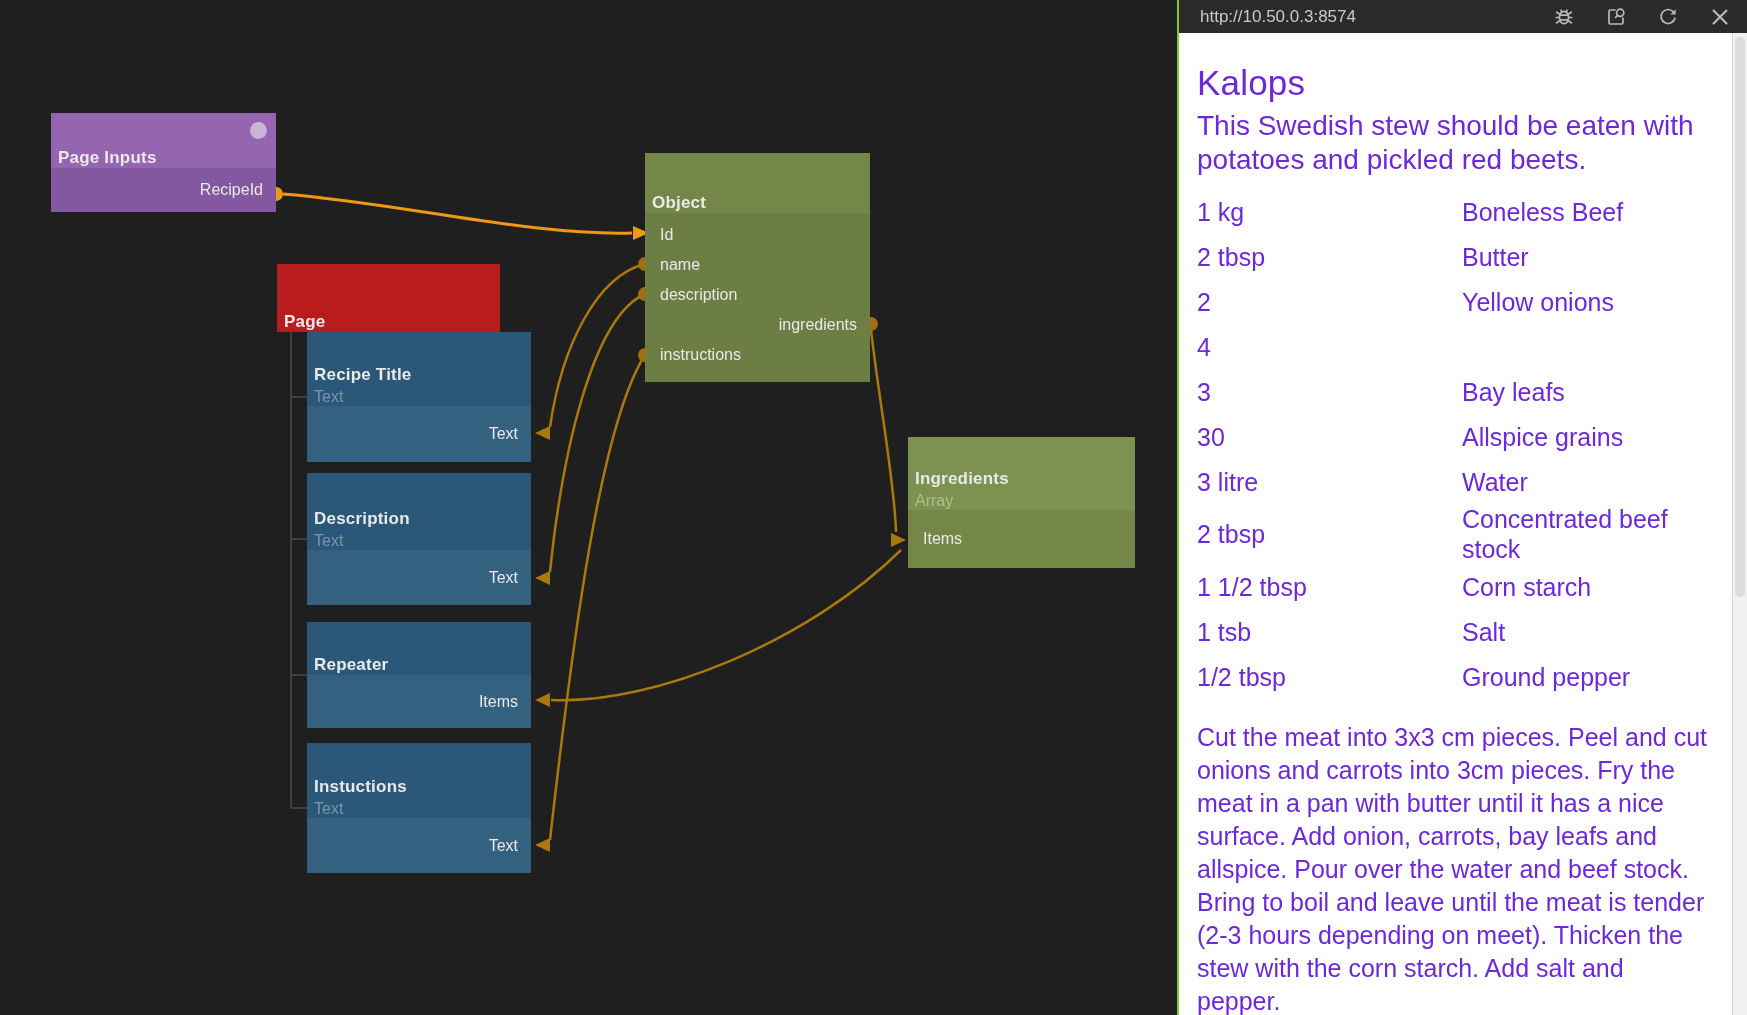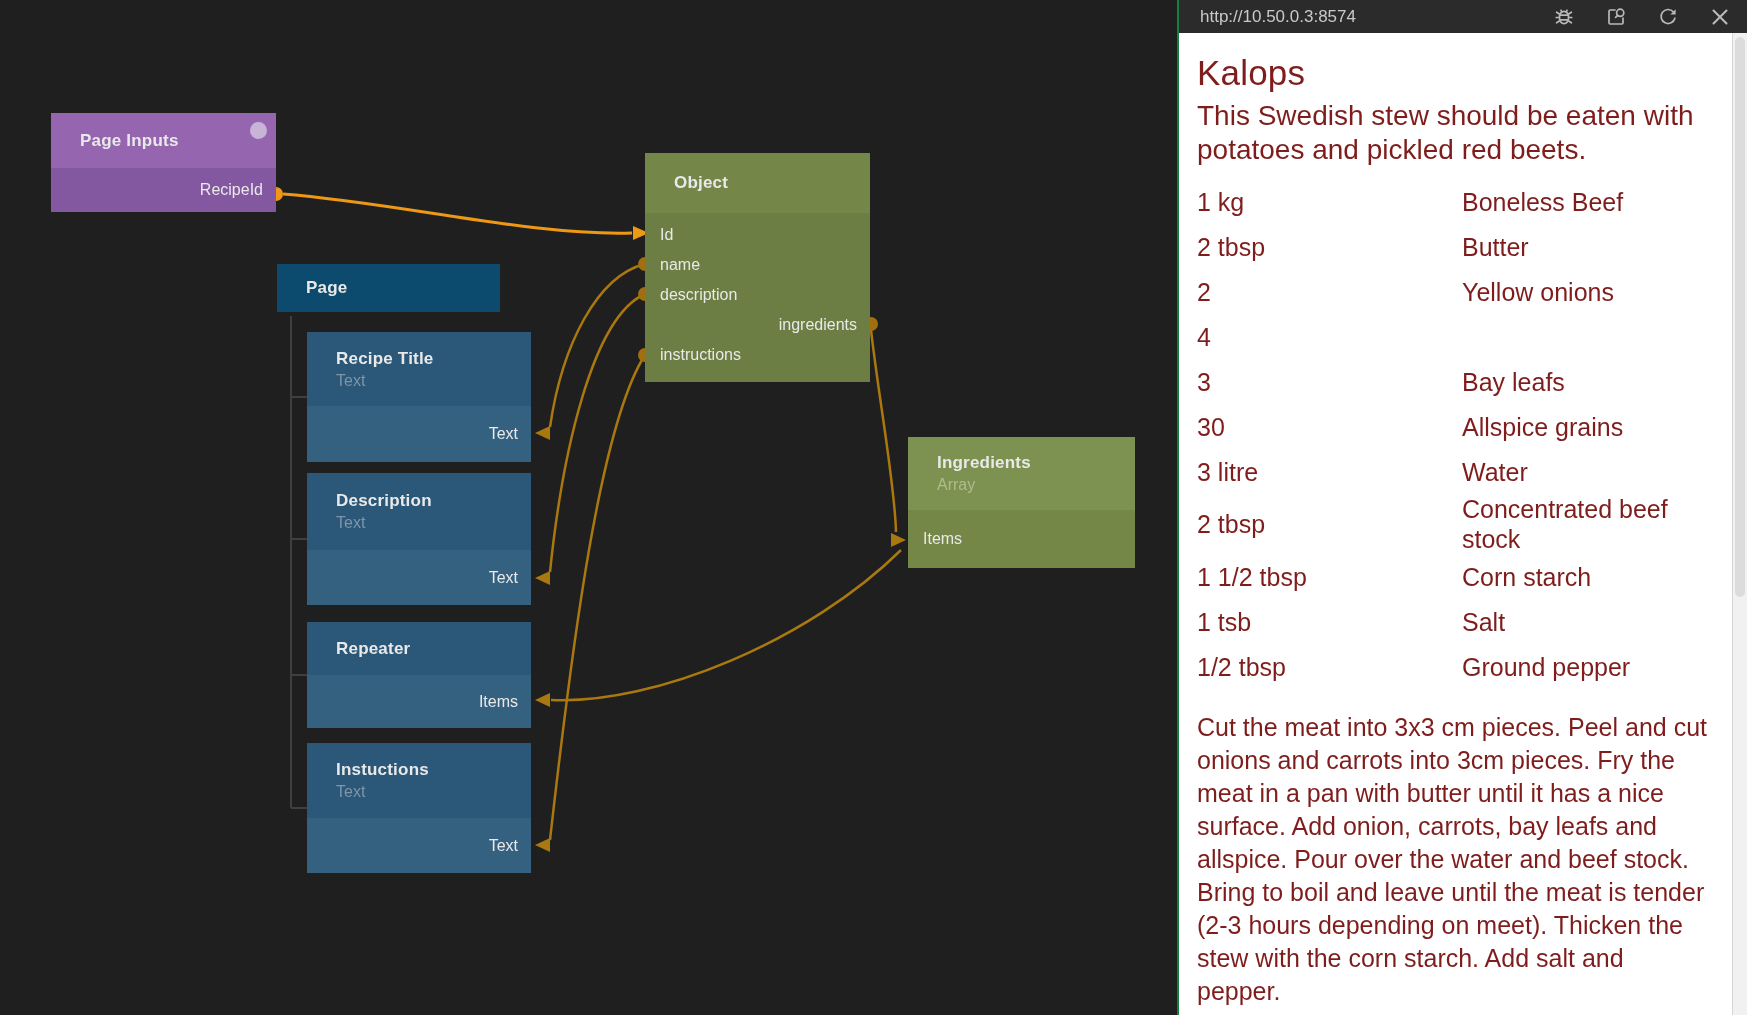--- a/index.html
+++ b/index.html
@@ -54,7 +54,7 @@
 
   
   #panel{position:absolute;left:1177px;top:0;width:570px;height:1015px;background:#ffffff;
-         border-left:2px solid #15803d;box-sizing:border-box;}
+         border-left:2px solid #84cc16;box-sizing:border-box;}
   #topbar{height:33px;background:#2b2b2b;display:flex;align-items:center;padding:0 14px 0 21px;box-sizing:border-box;}
   #url{color:#c9c9c9;font-size:17px;flex:0 0 auto;}
   #bar-spacer{flex:1;}

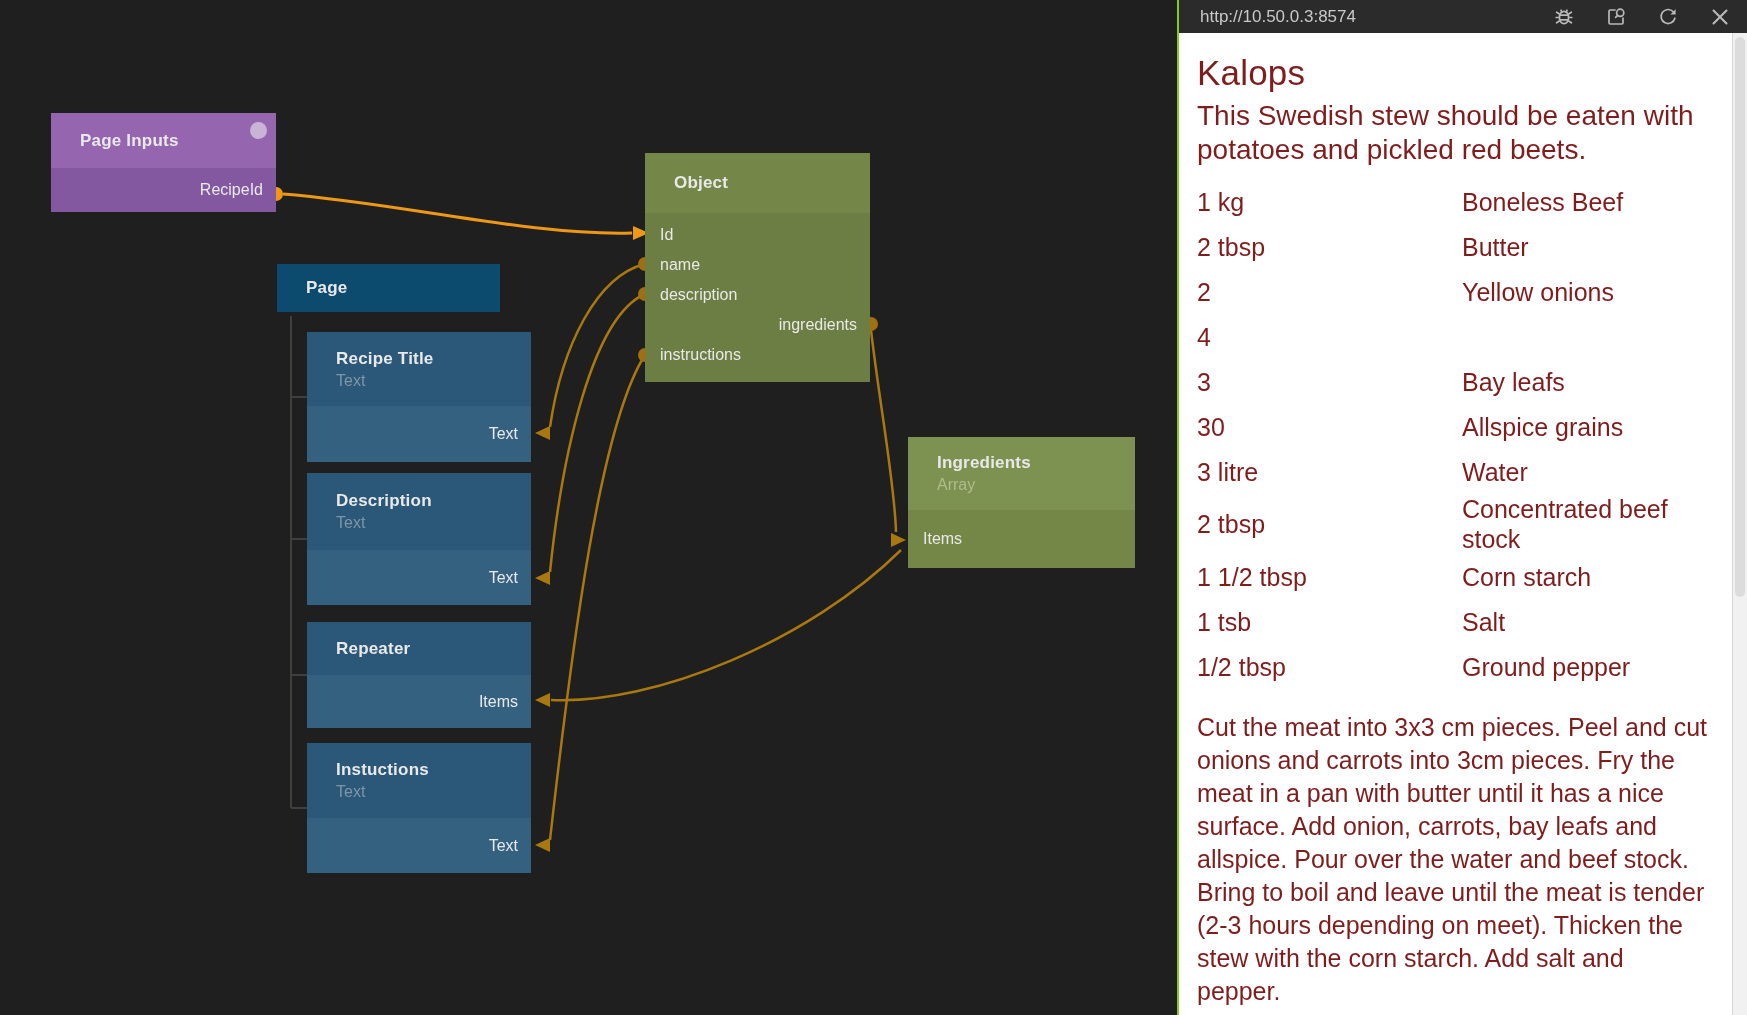--- a/index.html
+++ b/index.html
@@ -61,8 +61,8 @@
   .bar-icon{width:26px;height:26px;margin-left:26px;display:flex;align-items:center;justify-content:center;cursor:pointer;}
   .bar-icon svg{stroke:#b9b9b9;fill:none;stroke-width:1.7;stroke-linecap:round;stroke-linejoin:round;}
 
-  #content{position:absolute;left:0;top:33px;right:15px;bottom:0;padding:14px 10px 0 18px;
-           color:#7f1d1d;overflow:hidden;}
+  #content{position:absolute;left:0;top:33px;right:15px;bottom:0;padding:24px 10px 0 18px;
+           color:#6d28d9;overflow:hidden;}
   #recipe-title{font-size:35px;font-weight:400;margin:6px 0 6px 0;letter-spacing:.2px;}
   #recipe-desc{font-size:28px;line-height:34px;margin:0 0 12px 0;max-width:500px;}
   .ing-row{display:grid;grid-template-columns:265px 1fr;align-items:center;min-height:45px;

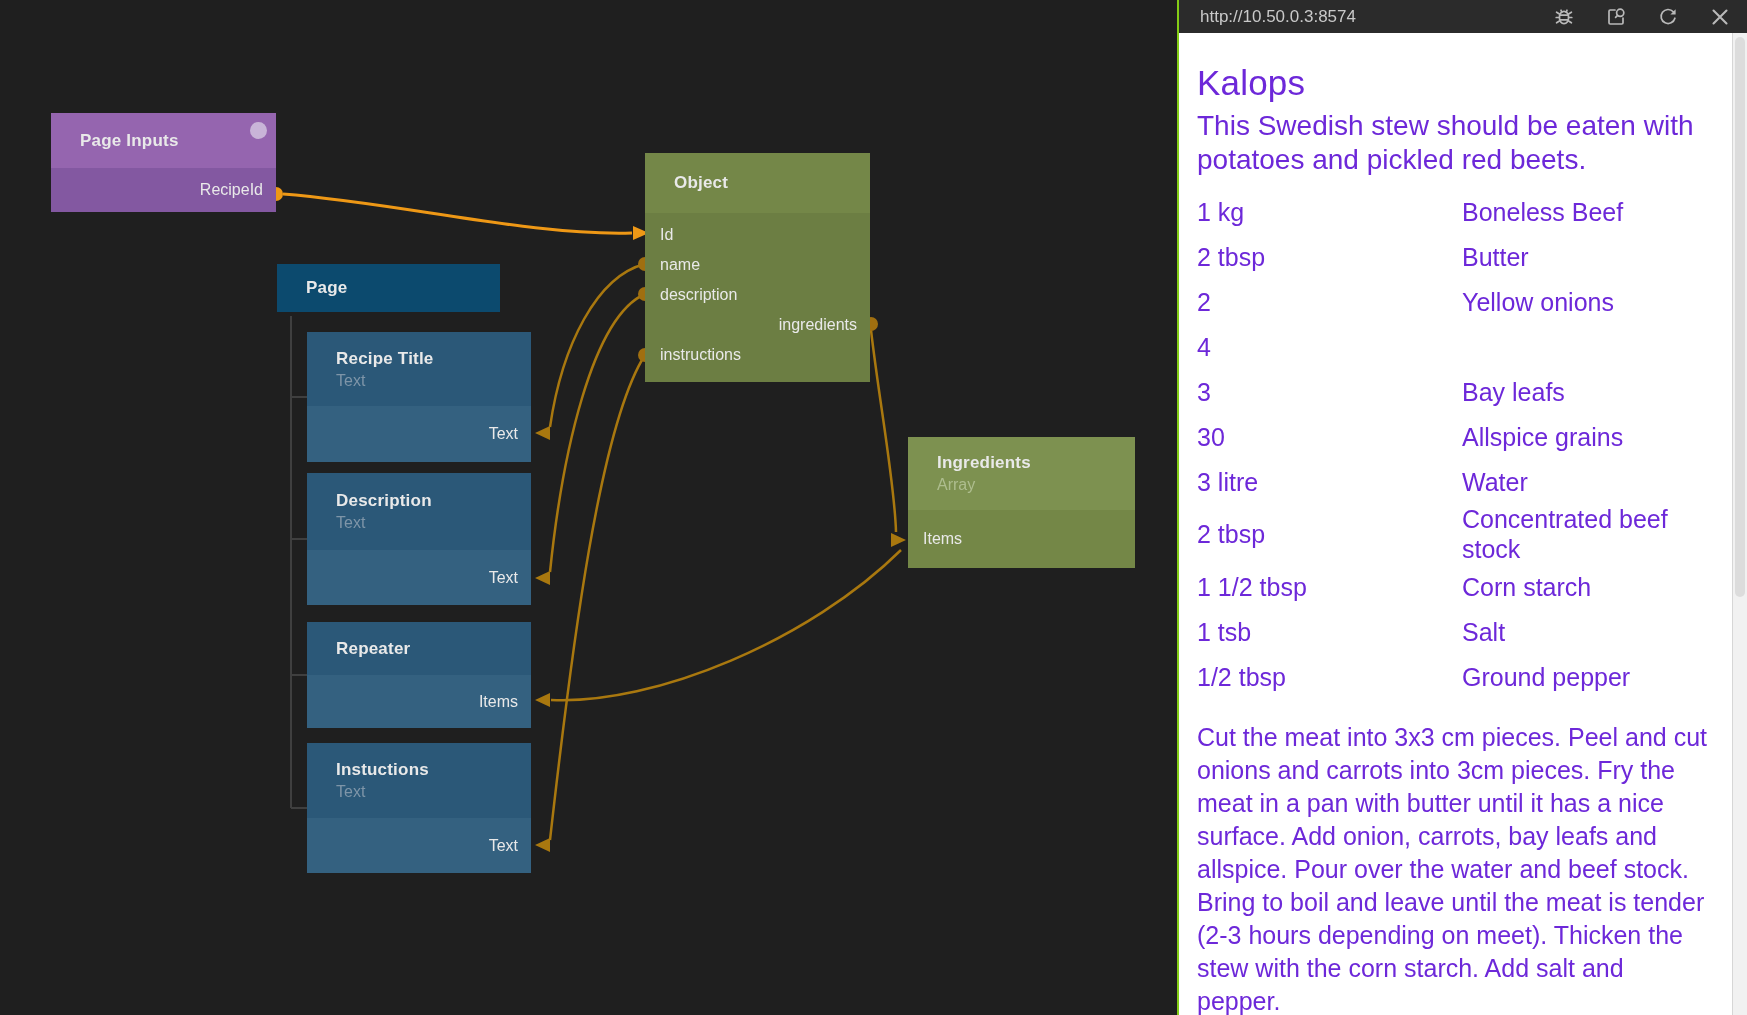--- a/index.html
+++ b/index.html
@@ -8,7 +8,7 @@
   #canvas{position:absolute;left:0;top:0;width:1177px;height:1015px;background:#1f1f1f;}
   #wires{position:absolute;left:0;top:0;}
   .node{position:absolute;color:#e9e9e9;}
-  .node-header{display:flex;flex-direction:column;justify-content:center;padding-left:29px;}
+  .node-header{display:flex;flex-direction:column;justify-content:flex-end;padding-left:7px;}
   .node-title{font-size:17px;font-weight:600;letter-spacing:.2px;}
   .node-sub{font-size:16px;margin-top:3px;}
   .node-body{position:relative;}

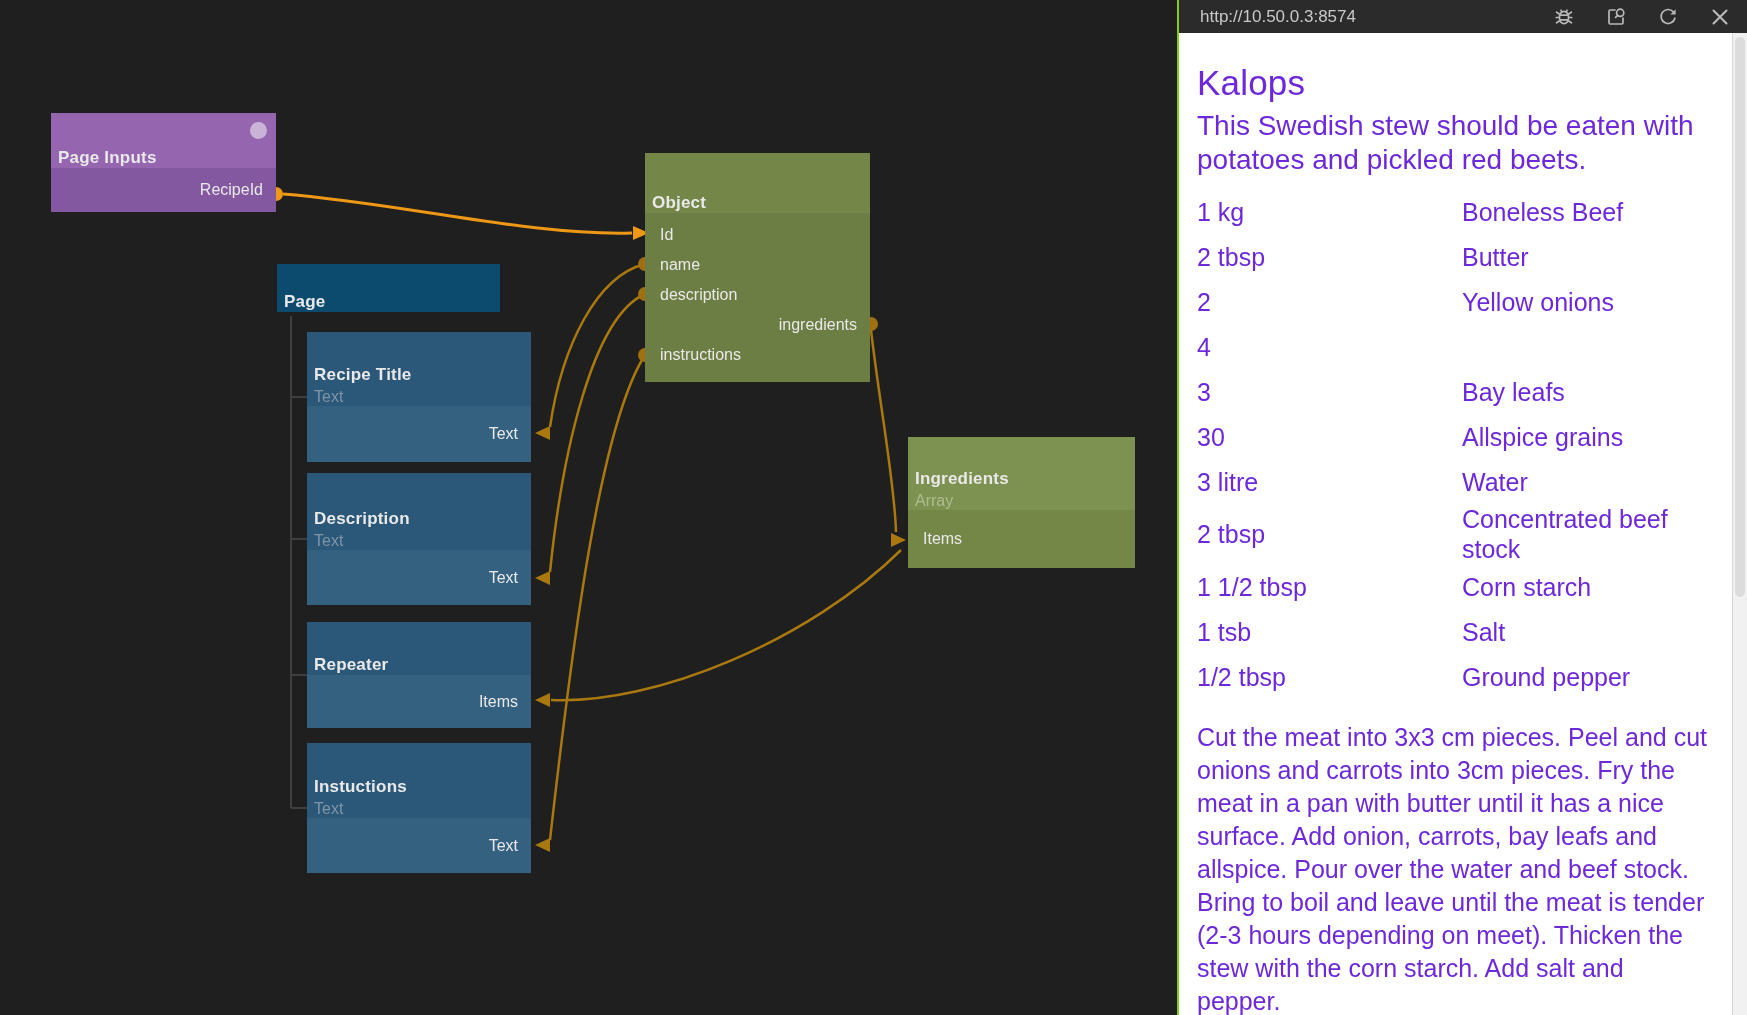--- a/index.html
+++ b/index.html
@@ -27,7 +27,7 @@
   .blue .node-body{background:#346180;}
   .blue .node-sub{color:#7e95a8;}
   .n-page{left:277px;top:264px;width:223px;height:52px;}
-  .n-page .node-header{height:48px;background:#0c4a6e;}
+  .n-page .node-header{height:68px;background:#b91c1c;}
   .n-recipetitle{left:307px;top:332px;width:224px;height:130px;}
   .n-recipetitle .node-header{height:74px;}
   .n-recipetitle .node-body{height:56px;}

